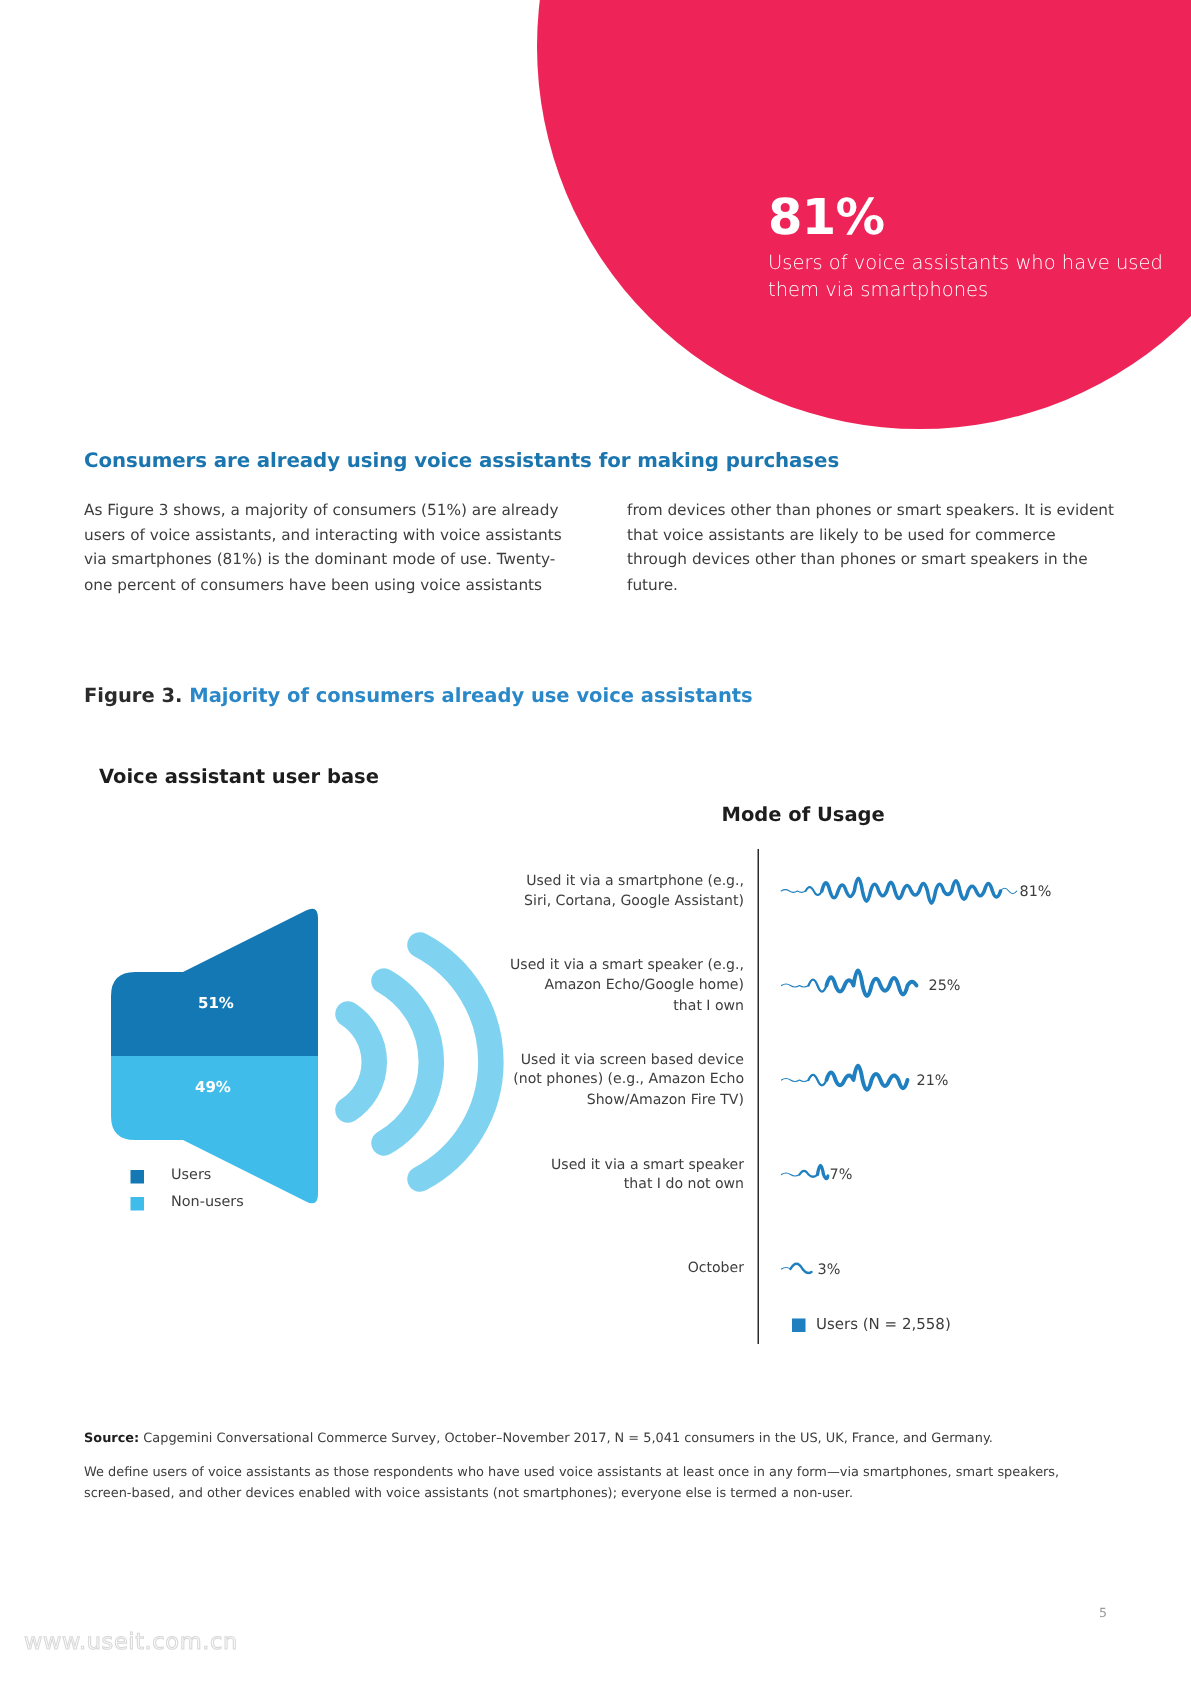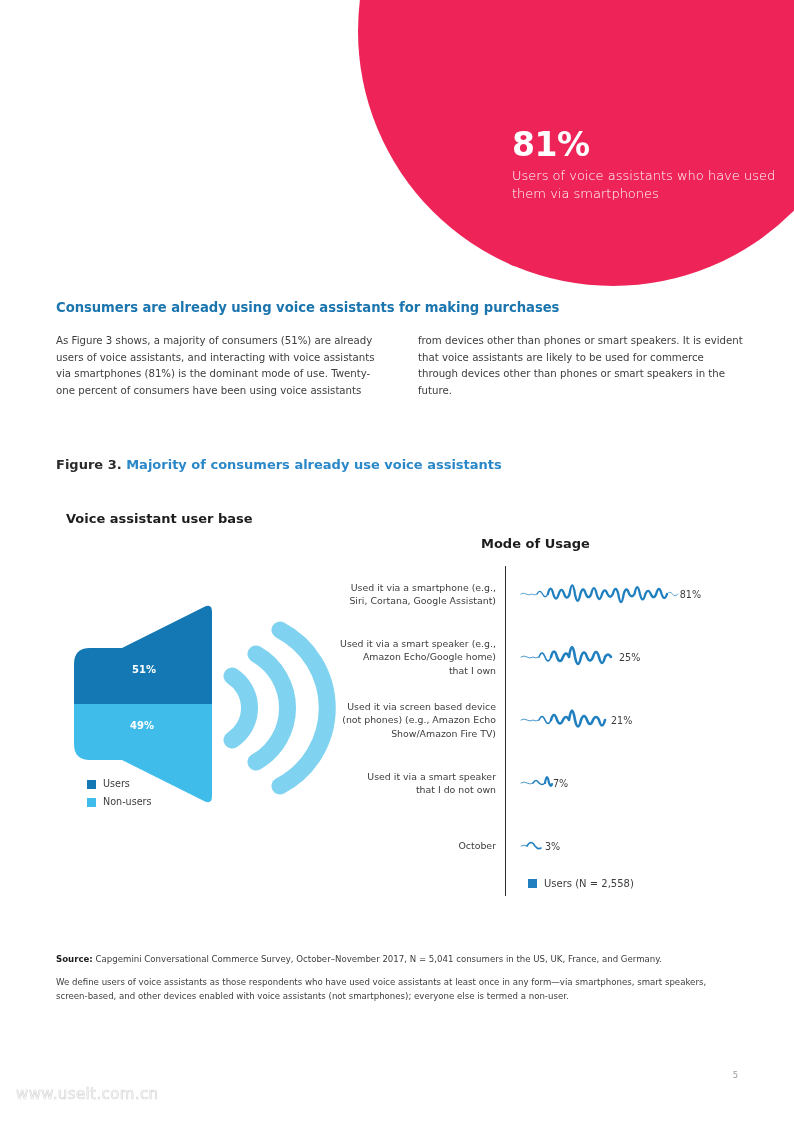--- a/index.html
+++ b/index.html
@@ -146,7 +146,7 @@
   #speaker-legend .legend-row {
     display: flex;
     align-items: flex-end;
-    gap: 7px;
+    gap: 18px;
     margin-bottom: 7px;
   }
   .swatch {

